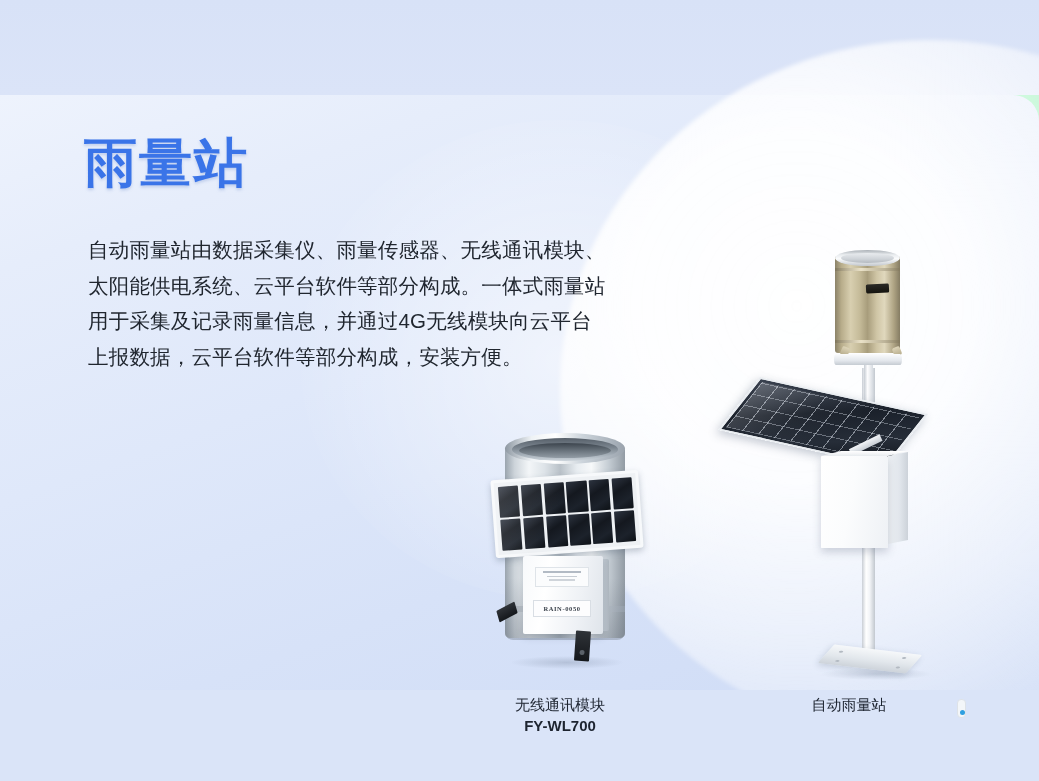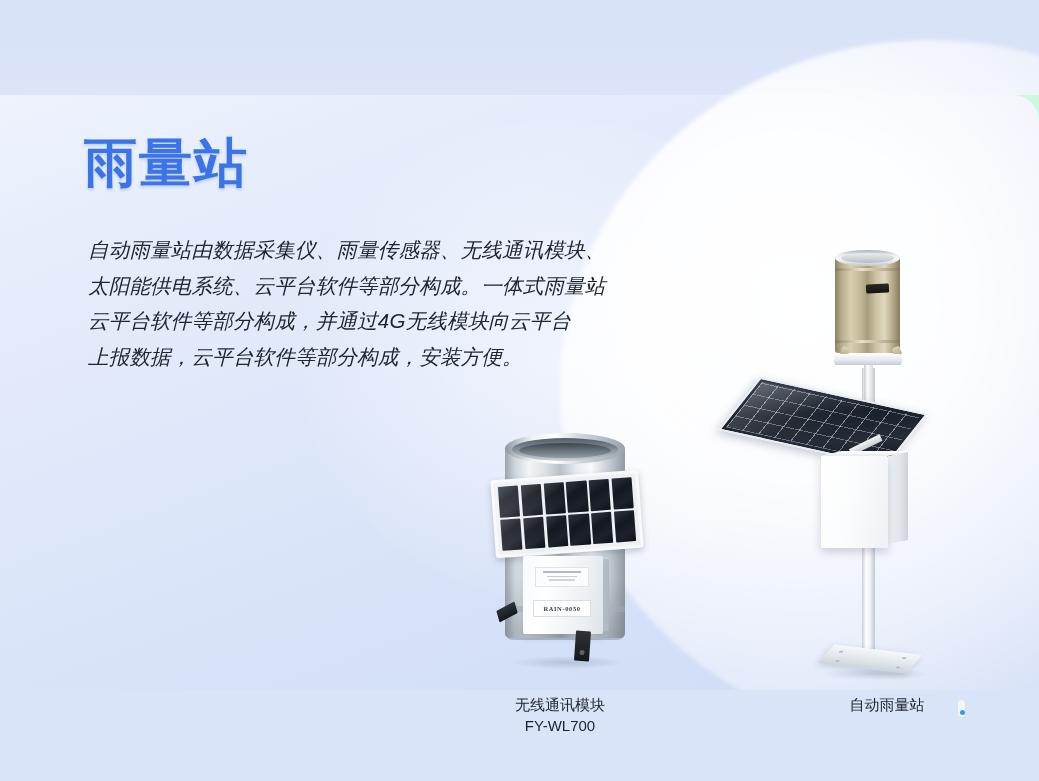--- a/index.html
+++ b/index.html
@@ -97,7 +97,6 @@
     line-height: 35.5px;
     color: #20262f;
     letter-spacing: 0.2px;
-    font-style: italic;
   }
   .body-copy p { margin: 0; }
 

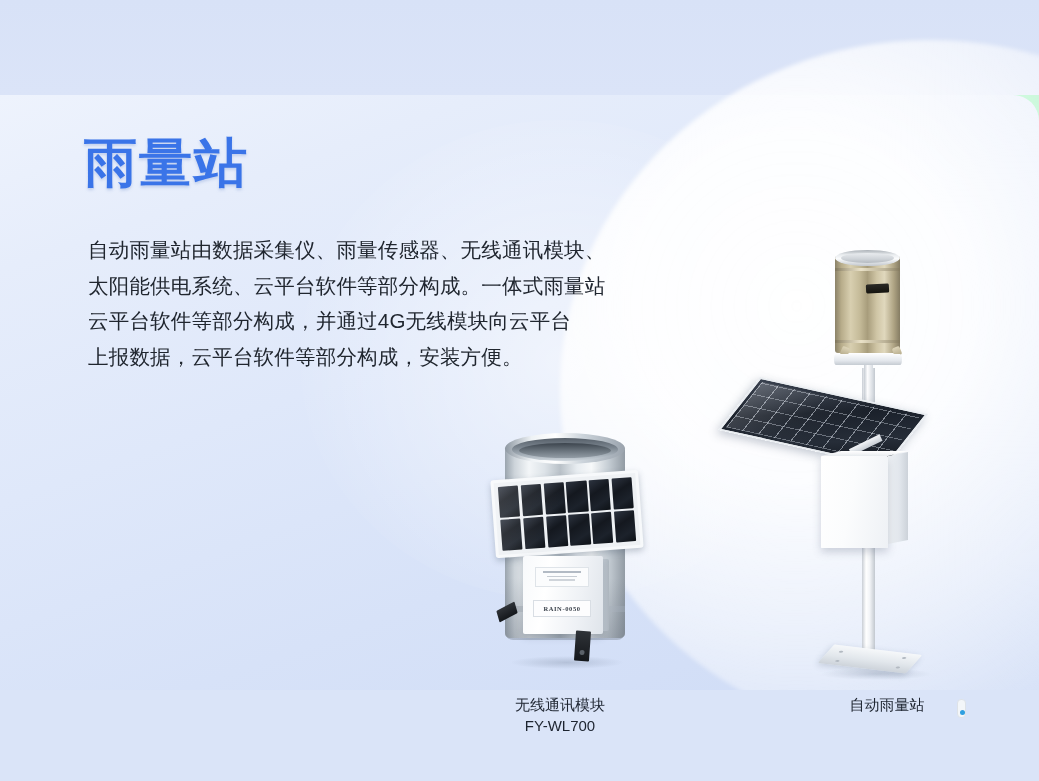--- a/index.html
+++ b/index.html
@@ -452,7 +452,7 @@
   <div class="body-copy">
     <p>自动雨量站由数据采集仪、雨量传感器、无线通讯模块、</p>
     <p>太阳能供电系统、云平台软件等部分构成。一体式雨量站</p>
-    <p>云平台软件等部分构成，并通过4G无线模块向云平台</p>
+    <p>用于采集及记录雨量信息，并通过4G无线模块向云平台</p>
     <p>上报数据，云平台软件等部分构成，安装方便。</p>
   </div>
 

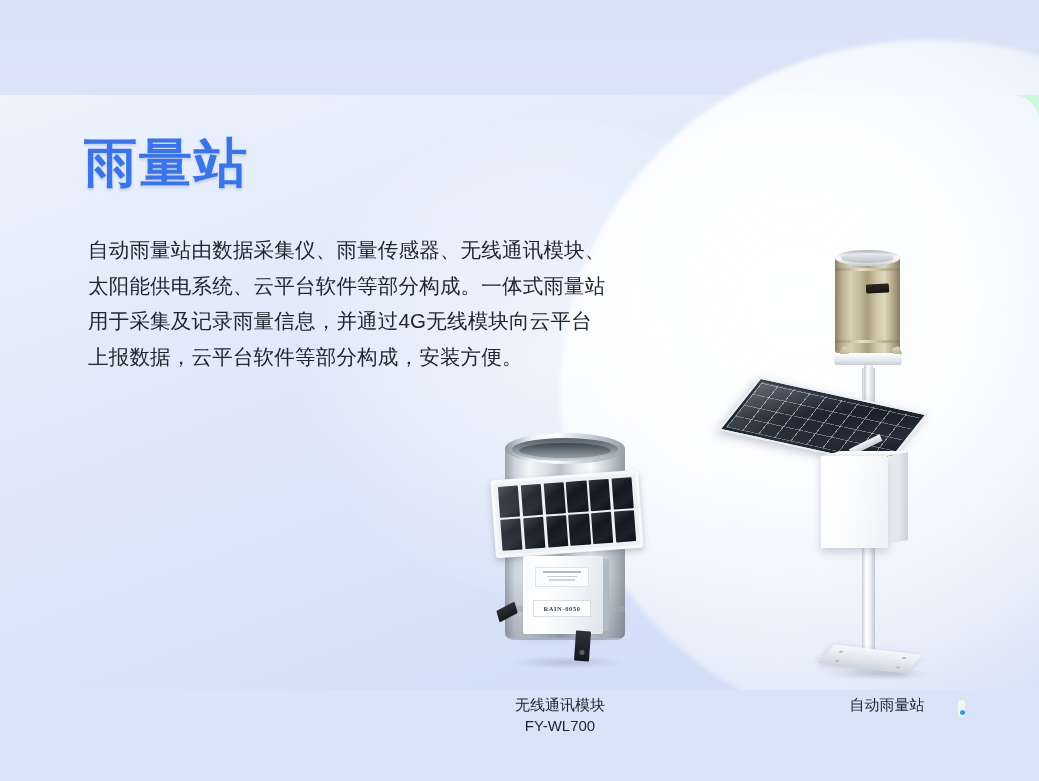--- a/index.html
+++ b/index.html
@@ -113,7 +113,7 @@
   .caption .c-model { display: block; }
 
   #caption-left  { left: 440px; top: 694px; }
-  #caption-right { left: 767px; top: 694px; }
+  #caption-right { left: 729px; top: 694px; }
 
   
   #product-left {

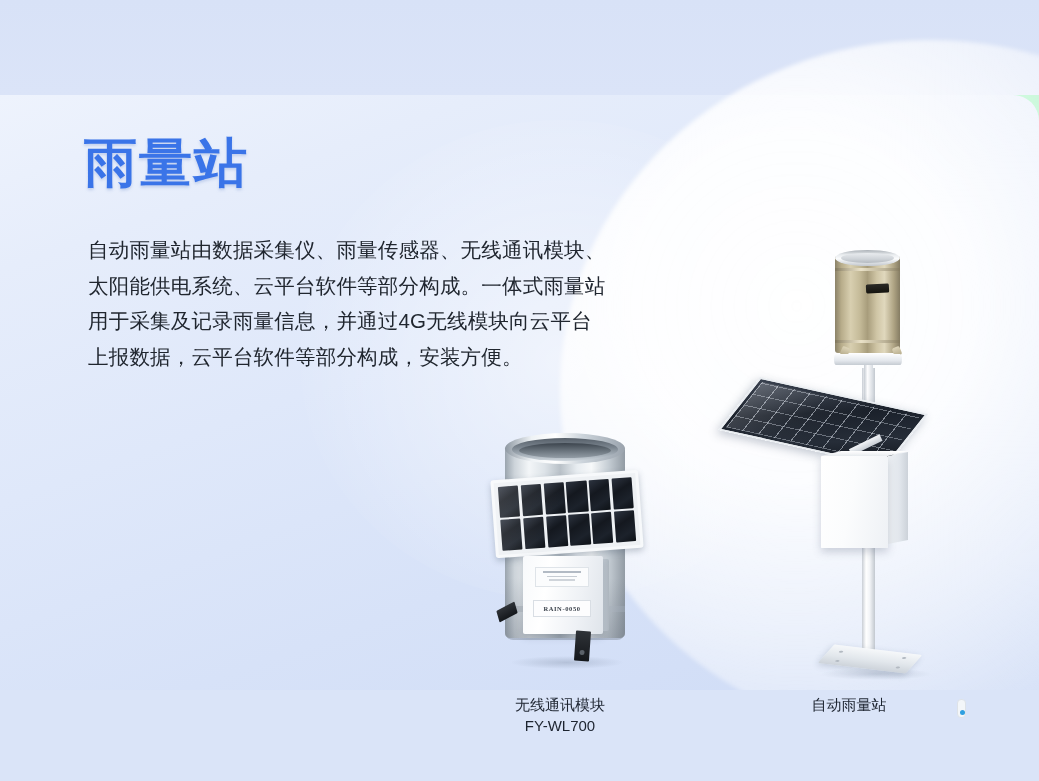--- a/index.html
+++ b/index.html
@@ -110,7 +110,7 @@
     width: 240px;
   }
   .caption .c-name { display: block; }
-  .caption .c-model { display: block; }
+  .caption .c-model { display: block; font-weight: bold; }
 
   #caption-left  { left: 440px; top: 694px; }
   #caption-right { left: 729px; top: 694px; }

